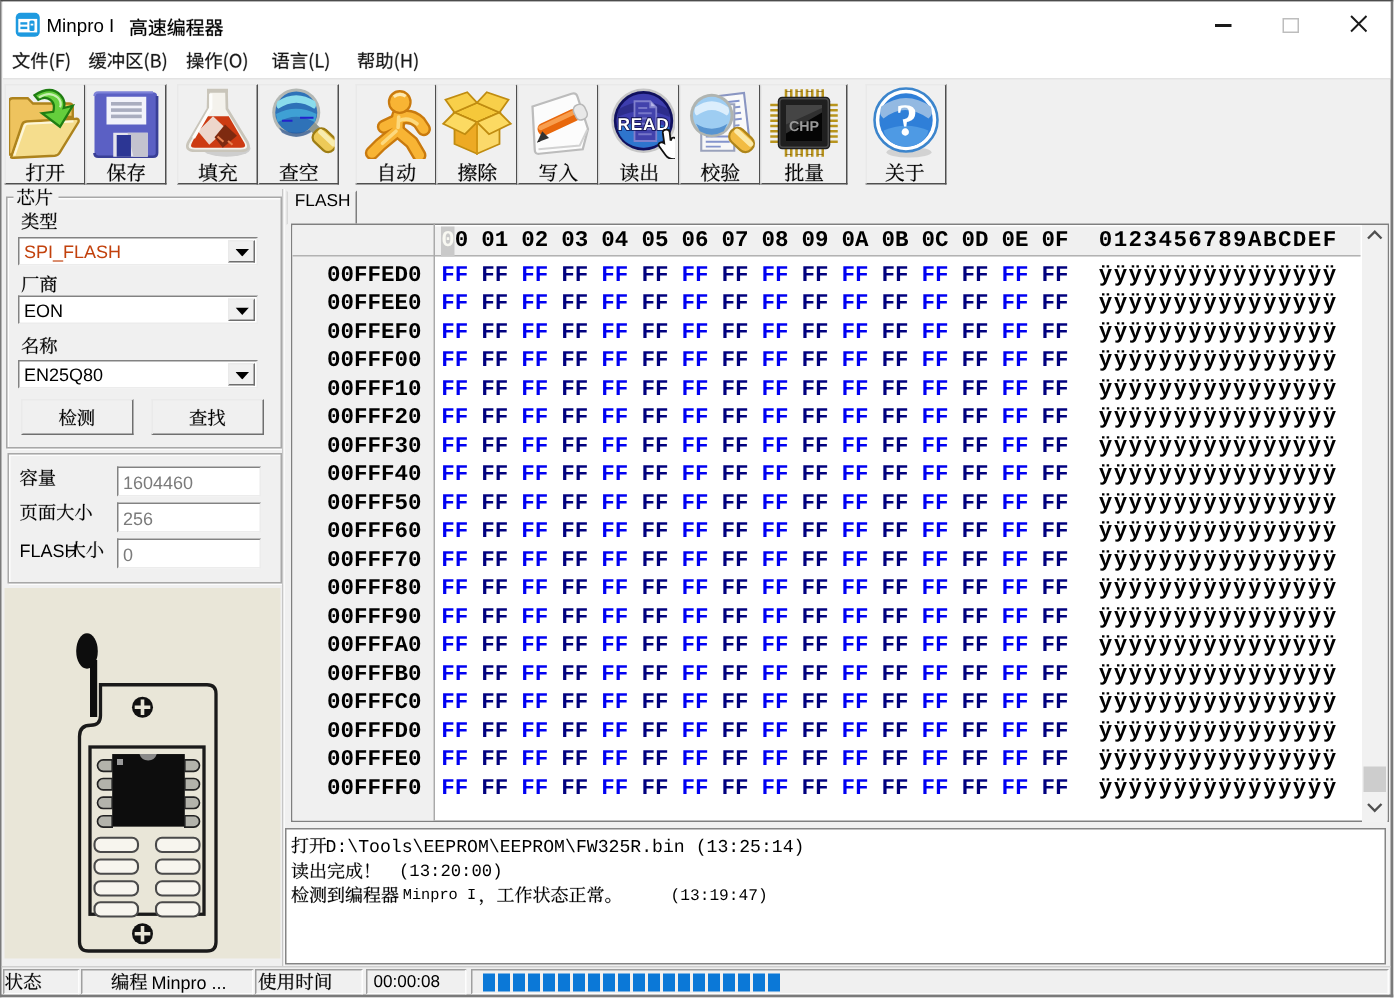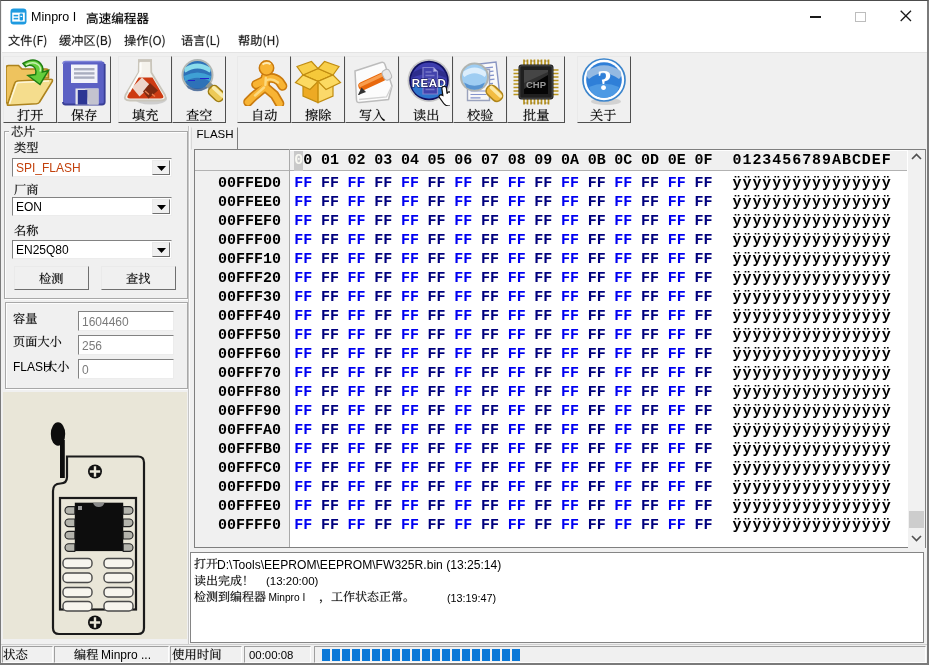--- a/index.html
+++ b/index.html
@@ -10,7 +10,7 @@
 .sunk{border:1px solid;border-color:#828282 #ececec #ececec #828282;background:#fff;box-sizing:border-box}
 .ras{border:1px solid;border-color:#eaeaea #6f6f6f #6f6f6f #eaeaea;background:#f0f0f0;box-sizing:border-box}
 .grp{border:1px solid #a8a8a8;box-shadow:1px 1px 0 #fdfdfd inset, 1px 1px 0 #fdfdfd;box-sizing:border-box}
-.mono{font-family:Liberation Sans, sans-serif}
+.mono{font-family:Liberation Mono, monospace}
 .hr{position:absolute;left:194px;width:712px;height:19px;font:bold 15px "Liberation Mono",monospace;line-height:19px;white-space:pre}
 .hr b,.hr i{position:absolute;font-style:normal;font-weight:bold}
 .hr .ad{position:absolute;left:23px;color:#000}

